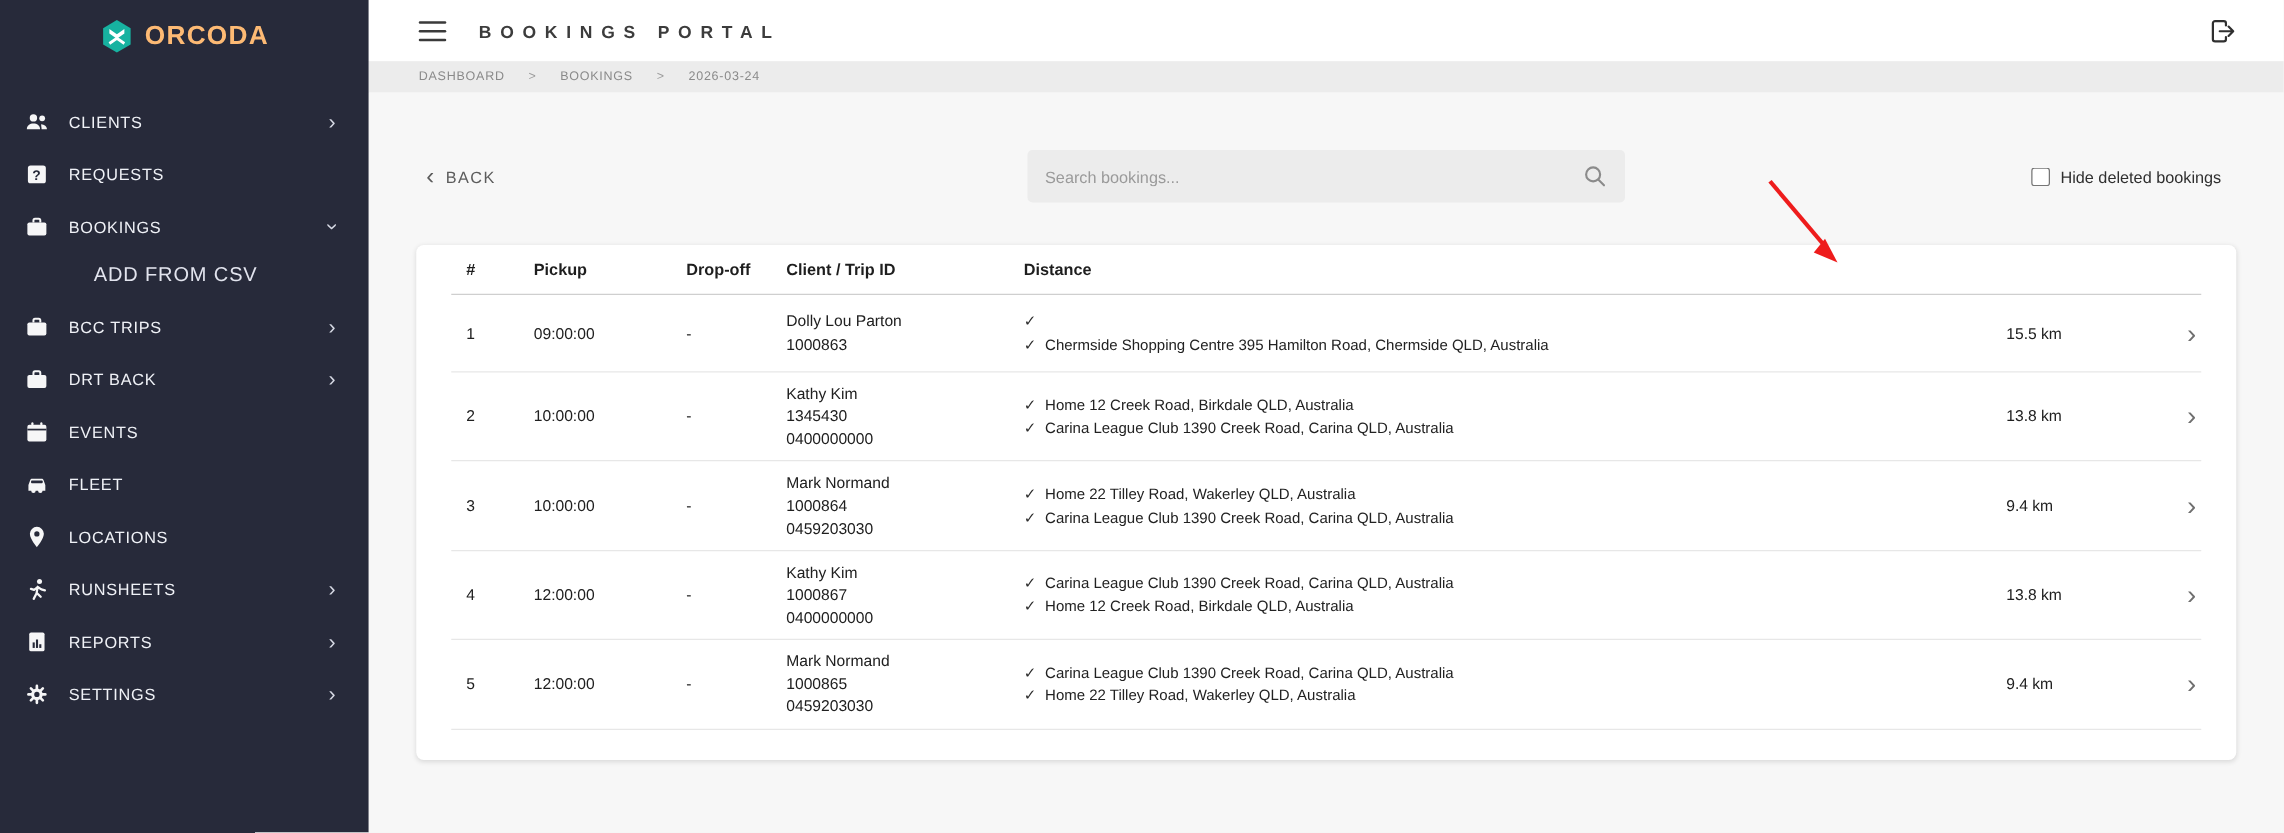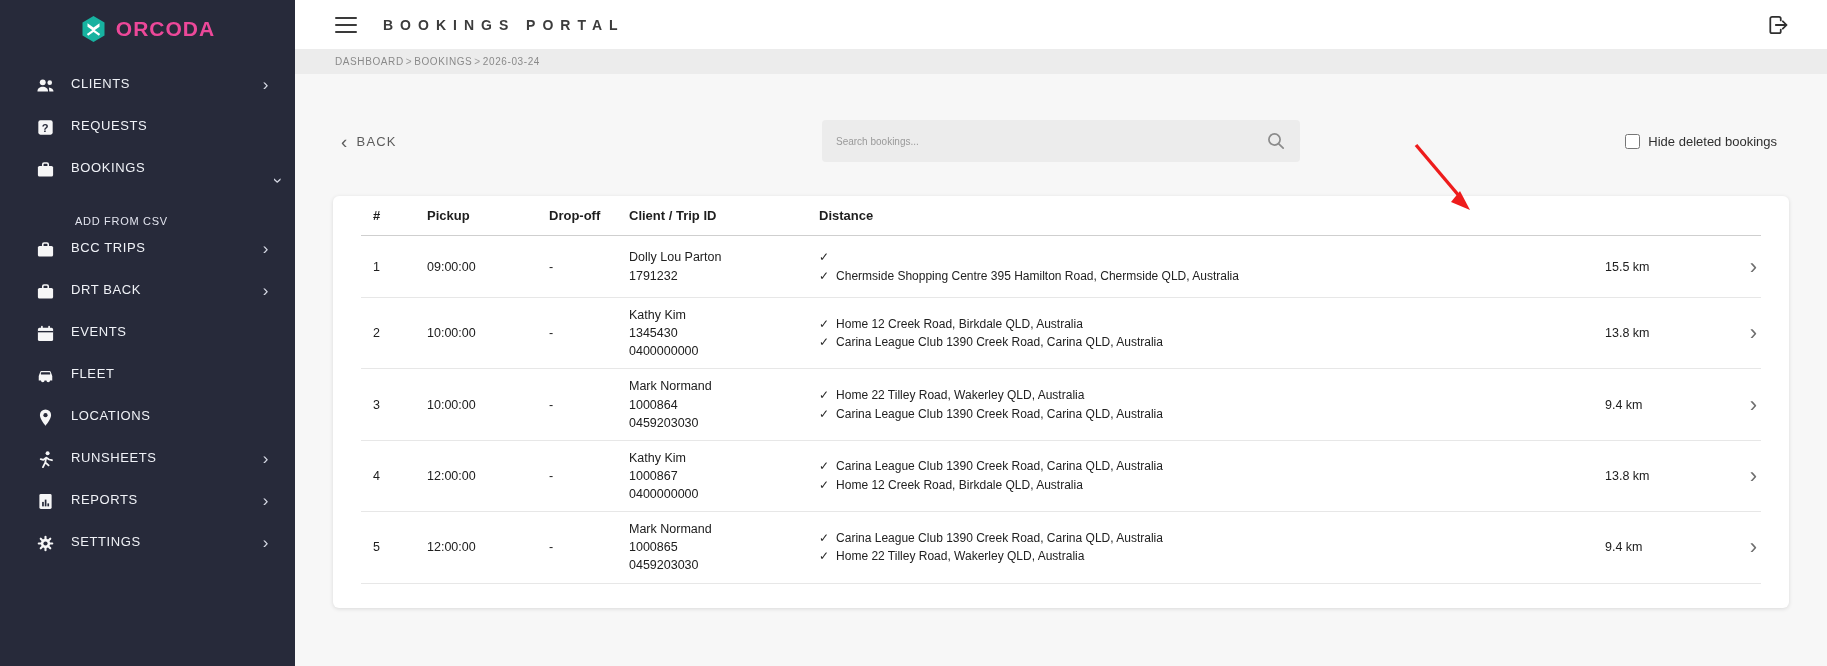--- a/index.html
+++ b/index.html
@@ -9,7 +9,7 @@
   
   .sidebar { width:295px; height:666px; background:#272a3a; color:#eef0f5; flex-shrink:0; display:flex; flex-direction:column; }
   .logo-row { height:50px; display:flex; align-items:center; justify-content:center; gap:9px; margin-top:4px; }
-  .logo-text { font-size:21px; font-weight:bold; letter-spacing:1px; color:#ec4899; }
+  .logo-text { font-size:21px; font-weight:bold; letter-spacing:1px; color:#fdba74; }
   .nav { margin-top:22px; }
   .nav-item { height:42px; display:flex; padding:0 26px 0 36px; cursor:pointer; font-size:13px; letter-spacing:0.6px; color:#f0f2f7; }
   .nav-icon { width:19px; height:19px; margin-right:16px; flex-shrink:0; opacity:0.96; }

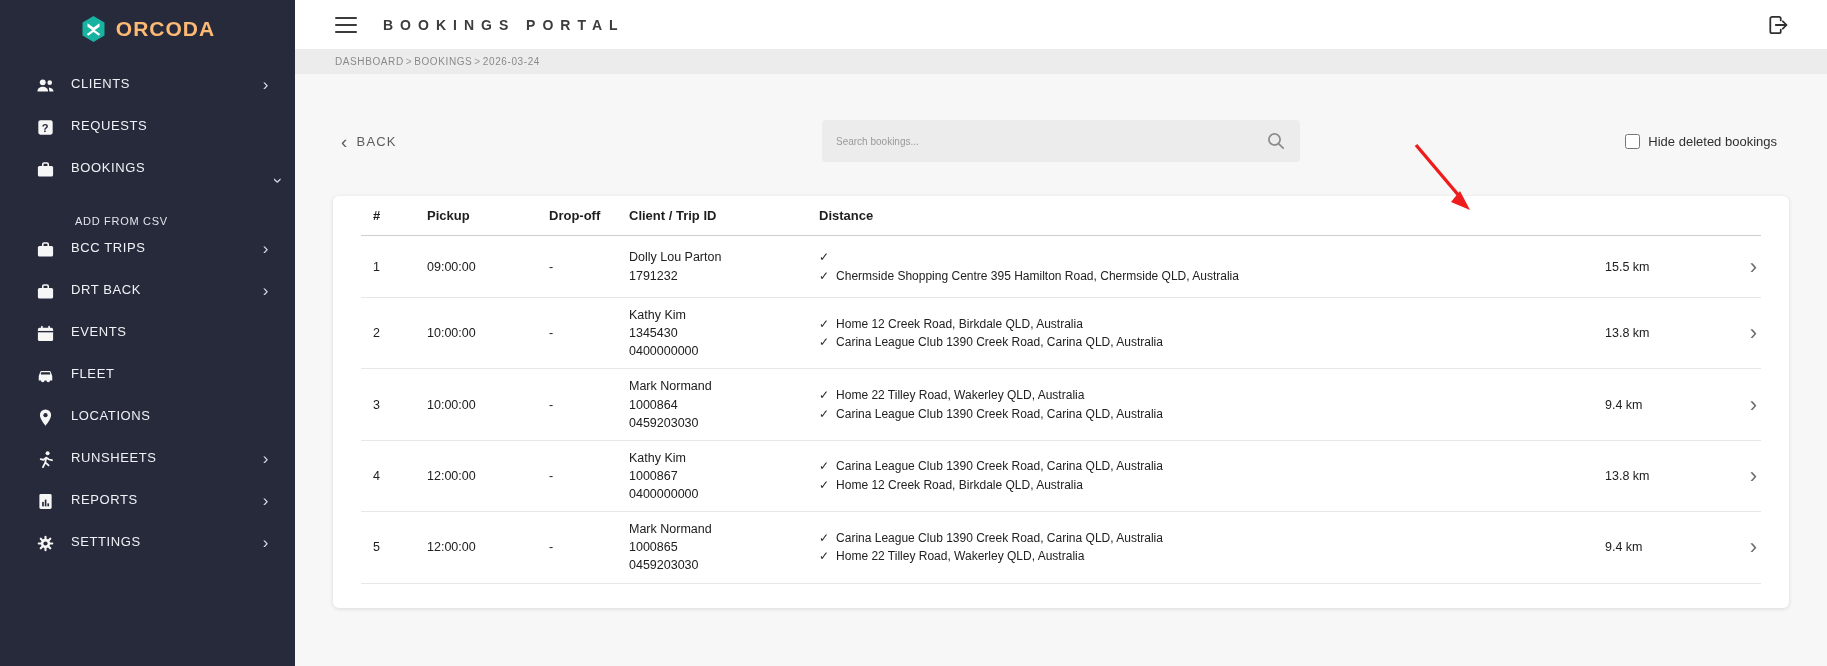--- a/index.html
+++ b/index.html
@@ -28,7 +28,7 @@
   .logout { cursor:pointer; display:flex; align-items:center; }
 
   
-  .breadcrumb { height:25px; background:#ececec; display:flex; align-items:center; gap:2px; padding:0 40px; font-size:10px; letter-spacing:0.6px; color:#8a8a8a; text-transform:uppercase; }
+  .breadcrumb { height:25px; background:#ececec; display:flex; align-items:center; gap:19px; padding:0 40px; font-size:10px; letter-spacing:0.6px; color:#8a8a8a; text-transform:uppercase; }
   .crumb { cursor:pointer; }
   .crumb-sep { color:#9a9a9a; font-size:10px; }
 

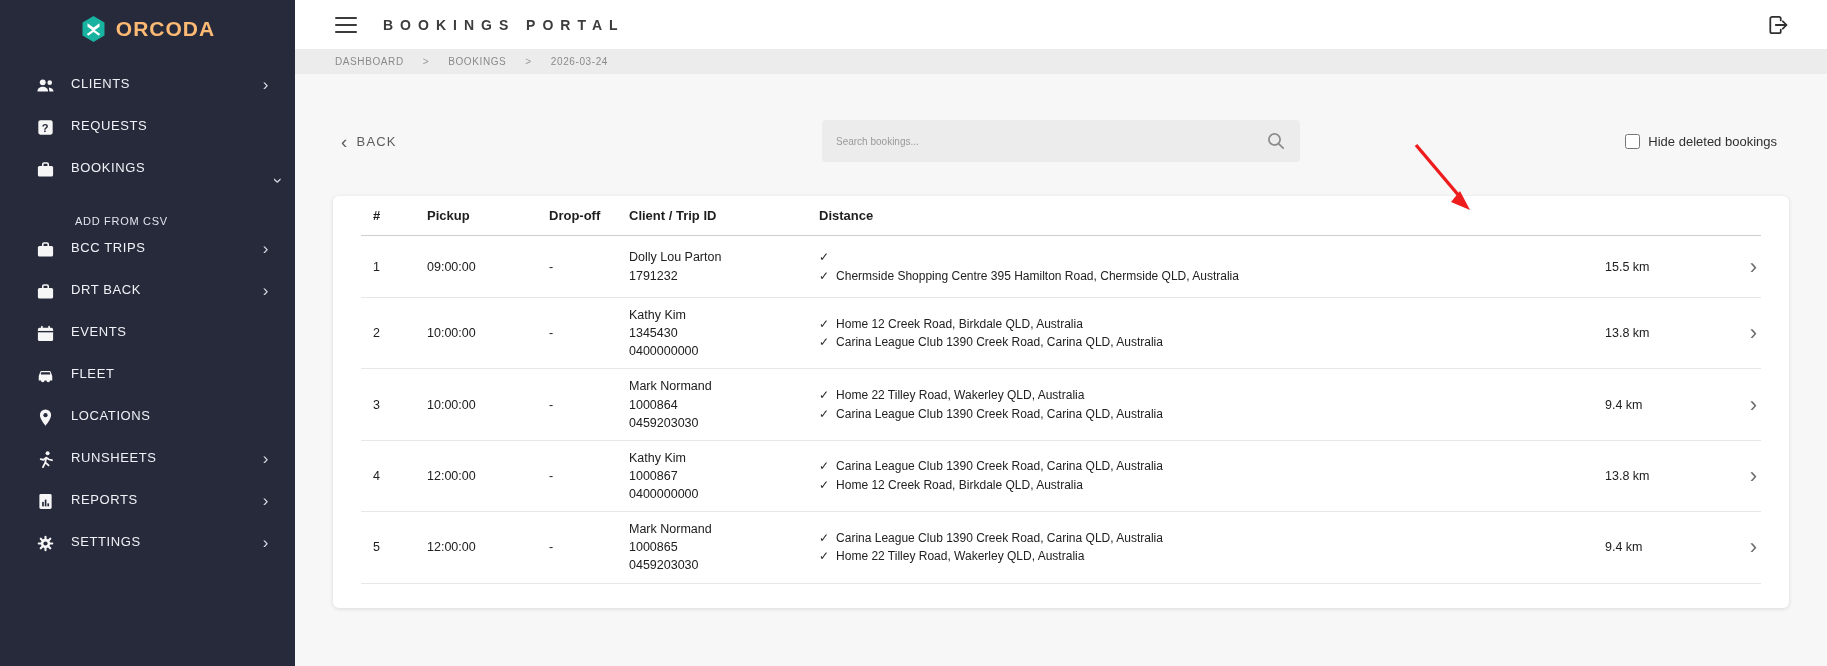--- a/index.html
+++ b/index.html
@@ -11,7 +11,7 @@
   .logo-row { height:50px; display:flex; align-items:center; justify-content:center; gap:9px; margin-top:4px; }
   .logo-text { font-size:21px; font-weight:bold; letter-spacing:1px; color:#fdba74; }
   .nav { margin-top:22px; }
-  .nav-item { height:42px; display:flex; padding:0 26px 0 36px; cursor:pointer; font-size:13px; letter-spacing:0.6px; color:#f0f2f7; }
+  .nav-item { height:42px; display:flex; align-items:center; padding:0 26px 0 20px; cursor:pointer; font-size:13px; letter-spacing:0.6px; color:#f0f2f7; }
   .nav-icon { width:19px; height:19px; margin-right:16px; flex-shrink:0; opacity:0.96; }
   .nav-label { flex:1; }
   .nav-chevron { font-size:17px; color:#d6d9e4; line-height:1; }

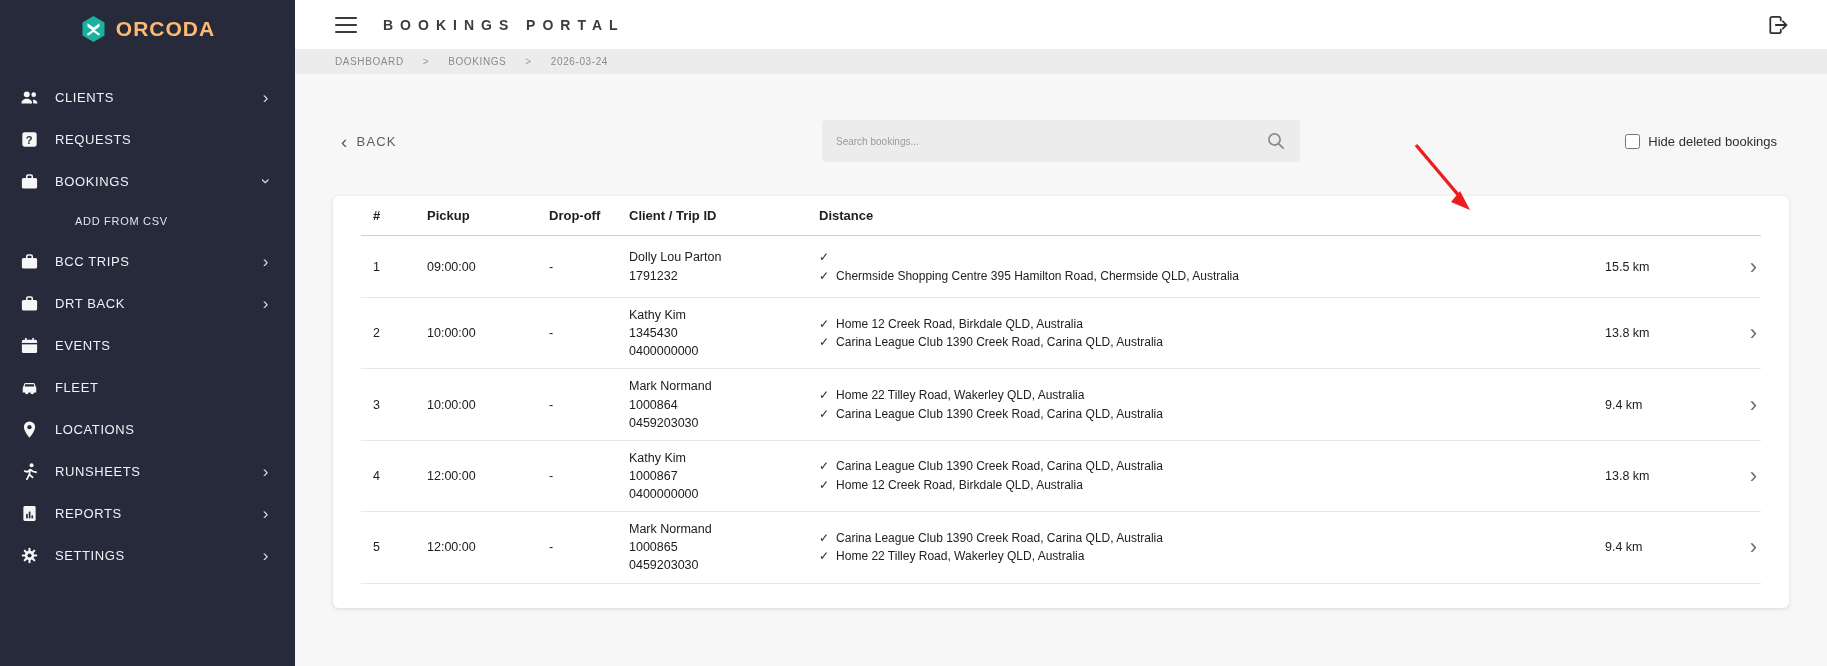--- a/index.html
+++ b/index.html
@@ -38,7 +38,7 @@
   .back-link { display:flex; align-items:center; gap:8px; color:#5c5c5c; font-size:13px; letter-spacing:1.2px; cursor:pointer; margin-left:8px; }
   .back-chev { font-size:19px; line-height:1; color:#5c5c5c; }
   .search-wrap { position:absolute; left:50%; transform:translateX(-50%); width:478px; height:42px; background:#ececec; border-radius:4px; display:flex; align-items:center; padding:0 14px; }
-  .search-input { flex:1; border:none; outline:none; background:transparent; font-size:10px; color:#333; font-family:"Liberation Sans", sans-serif; }
+  .search-input { flex:1; border:none; outline:none; background:transparent; font-size:13px; color:#333; font-family:"Liberation Sans", sans-serif; }
   .search-input::placeholder { color:#9a9a9a; }
   .hide-deleted { position:absolute; right:12px; display:flex; align-items:center; gap:8px; font-size:13px; color:#2f2f2f; }
   .hide-deleted input { width:15px; height:15px; cursor:pointer; }

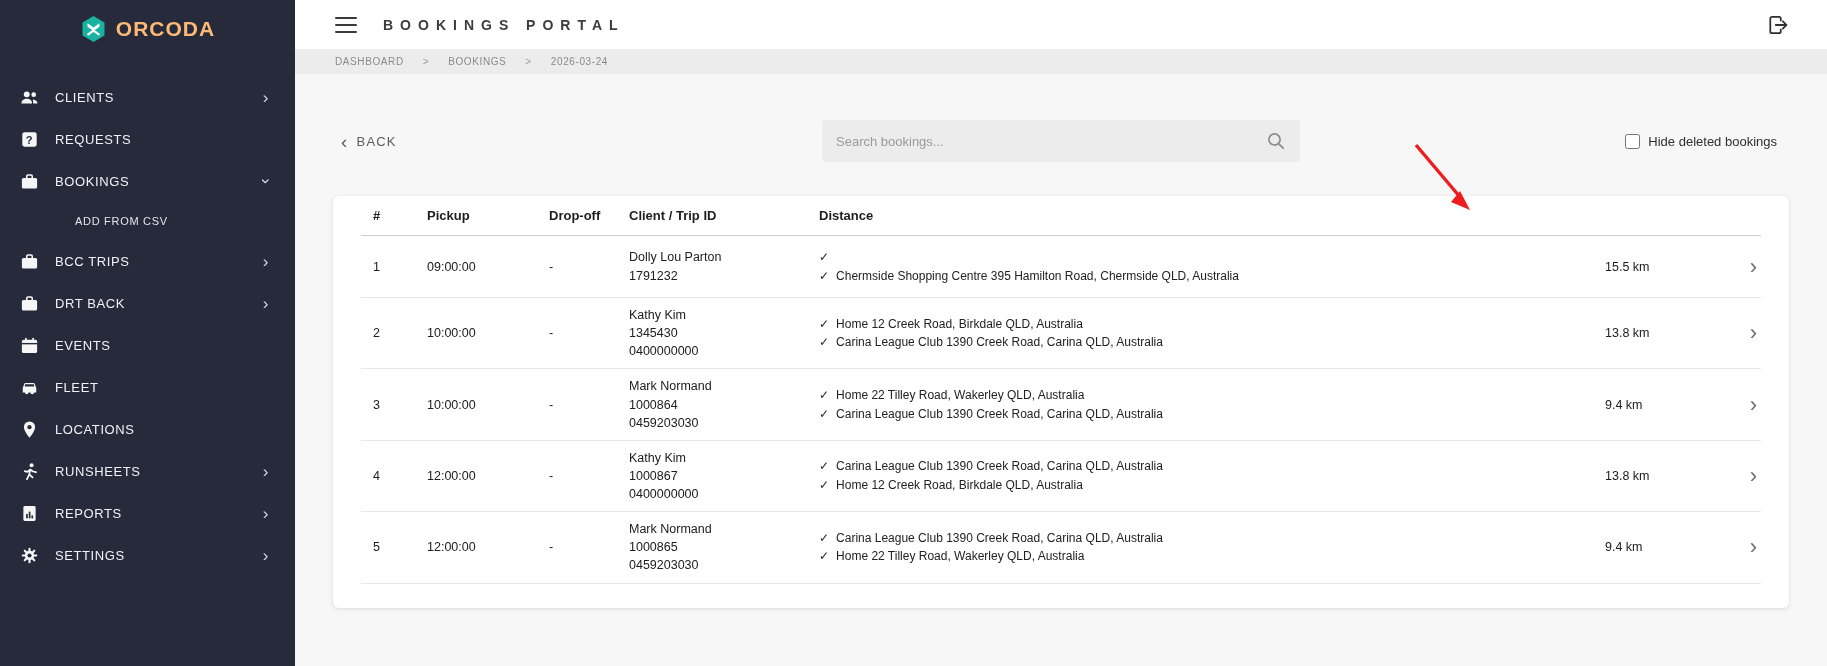--- a/index.html
+++ b/index.html
@@ -16,7 +16,7 @@
   .nav-label { flex:1; }
   .nav-chevron { font-size:17px; color:#d6d9e4; line-height:1; }
   .nav-chevron.down { transform:rotate(90deg); }
-  .nav-sub { height:38px; display:flex; align-items:center; padding-left:75px; font-size:11px; letter-spacing:0.7px; color:#e2e4ee; cursor:pointer; }
+  .nav-sub { height:38px; display:flex; align-items:center; padding-left:75px; font-size:16px; letter-spacing:0.7px; color:#e2e4ee; cursor:pointer; }
 
   
   .content { flex:1; display:flex; flex-direction:column; position:relative;justify-content:space-between; }

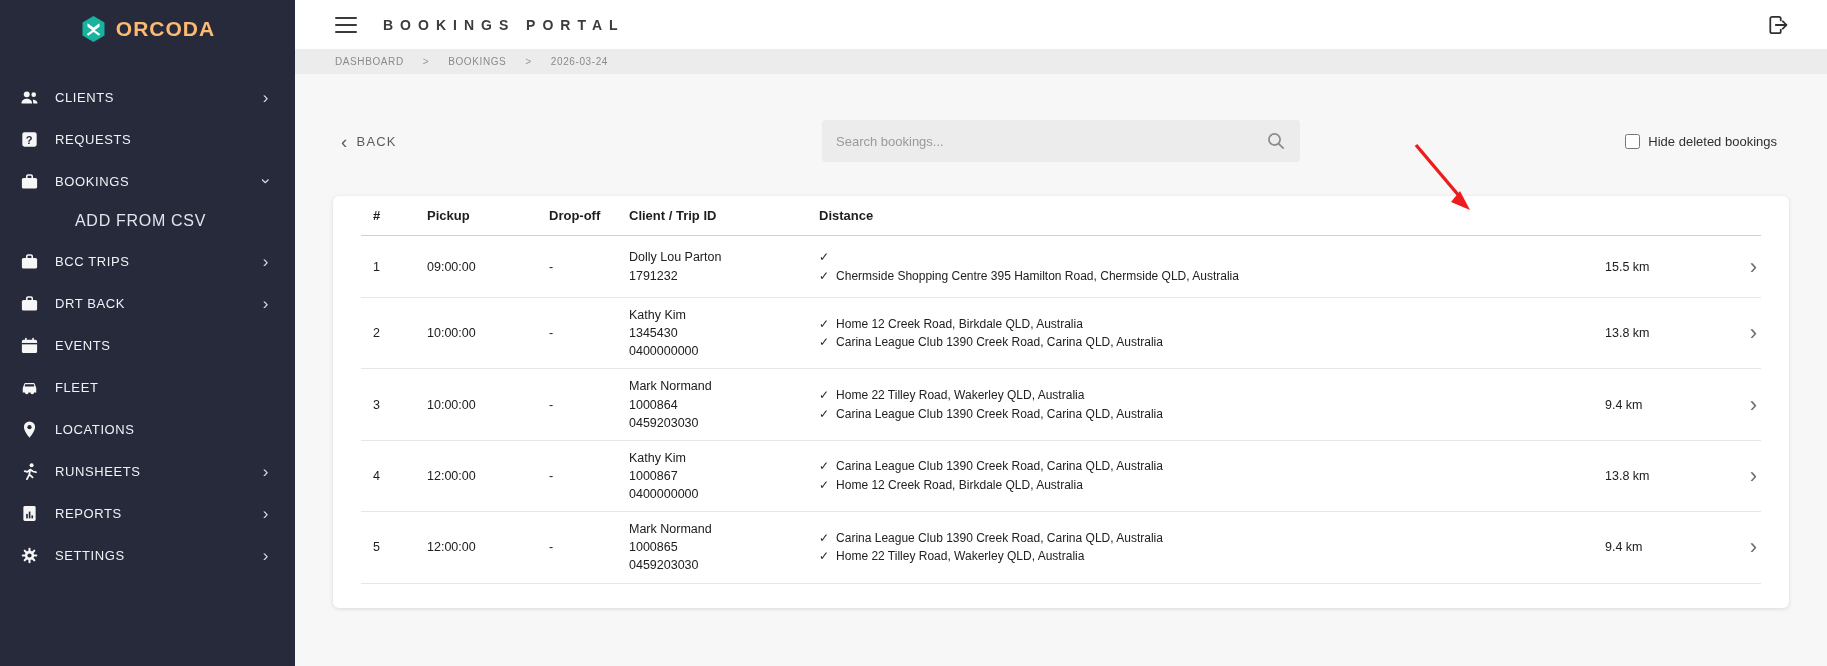--- a/index.html
+++ b/index.html
@@ -260,7 +260,7 @@
             <div>-</div>
             <div class="client-cell">
               <div>Dolly Lou Parton</div>
-              <div>1791232</div>
+              <div>1000863</div>
               <div></div>
             </div>
             <div>

